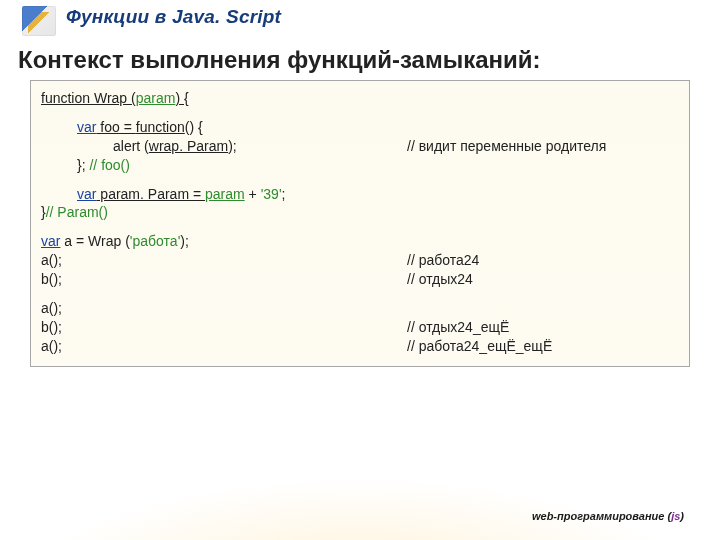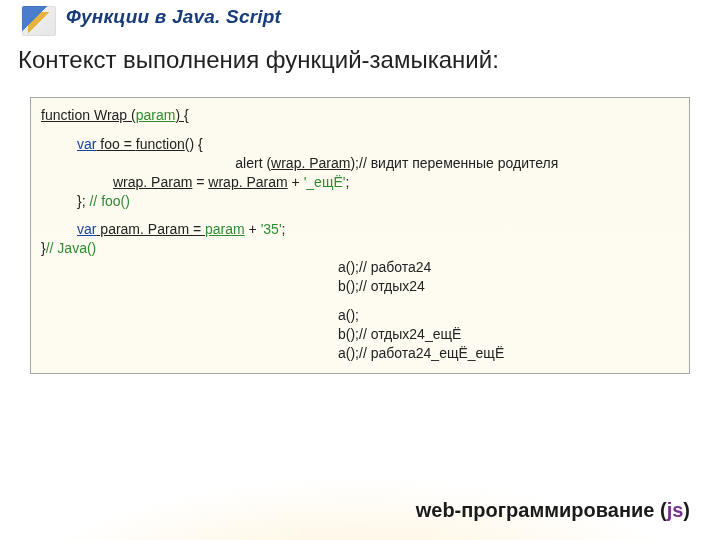--- a/index.html
+++ b/index.html
@@ -45,8 +45,8 @@
   .heading {
     font-size: 24px;
     color: #222;
-    padding: 8px 18px 23px 18px;
-    font-weight: 400;
+    padding: 8px 18px 6px 18px;
+    font-weight: 700;
   }
   .codebox {
     margin: 0 30px;

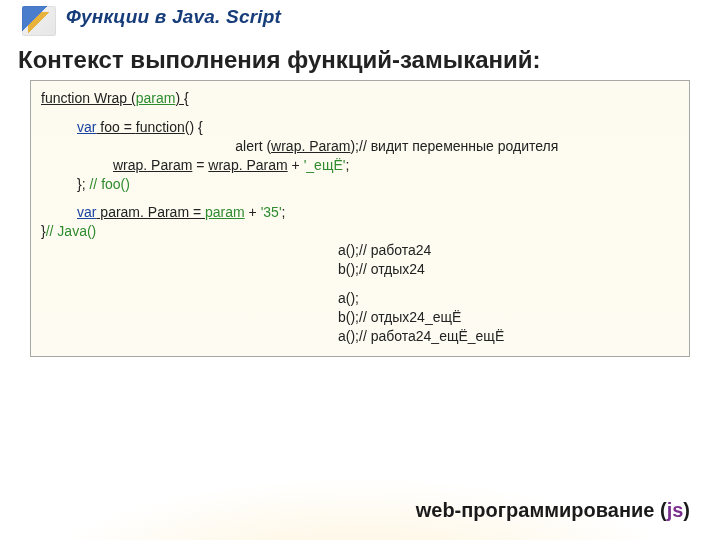--- a/index.html
+++ b/index.html
@@ -72,7 +72,7 @@
   .col2 {
     display: flex;
   }
-  .col2 .left { width: 318px; white-space: pre; text-align: right; }
+  .col2 .left { width: 318px; white-space: pre; }
   .col2 .right { white-space: pre; }
   .footer {
     position: absolute;

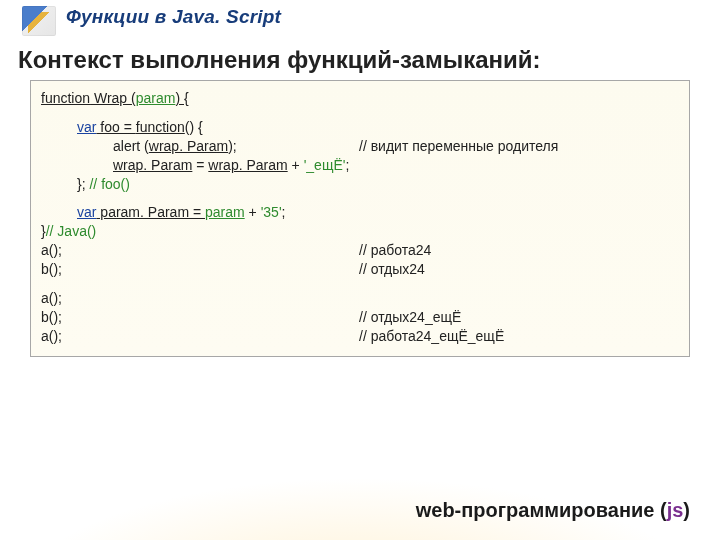--- a/index.html
+++ b/index.html
@@ -73,7 +73,7 @@
     display: flex;
   }
   .col2 .left { width: 318px; white-space: pre; }
-  .col2 .right { white-space: pre; }
+  .col2 .right { white-space: pre; margin-left: 48px; }
   .footer {
     position: absolute;
     right: 30px;

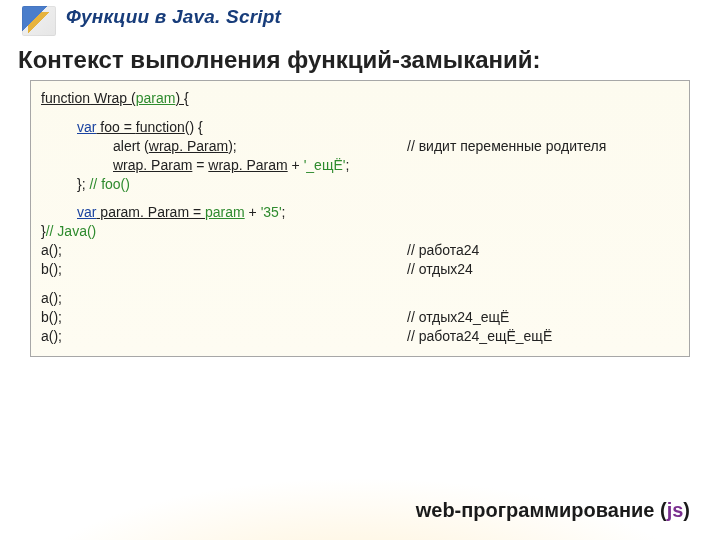--- a/index.html
+++ b/index.html
@@ -107,7 +107,6 @@
     <div class="right">// видит переменные родителя</div>
   </div>
 
-  <div class="row"><span class="in2"></span><span class="u">wrap. Param</span><span> = </span><span class="u">wrap. Param</span><span> + </span><span class="gr">'_ещЁ'</span><span>;</span></div>
 
   <div class="row"><span class="in1"></span><span>}; </span><span class="gr">// foo()</span></div>
 

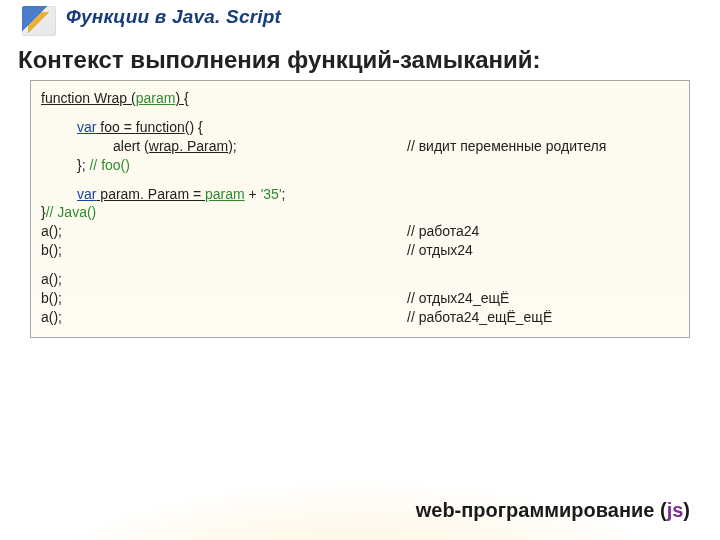--- a/index.html
+++ b/index.html
@@ -110,7 +110,7 @@
 
   <div class="row"><span class="in1"></span><span>}; </span><span class="gr">// foo()</span></div>
 
-  <div class="row grp"><span class="in1"></span><span class="kw u">var</span><span class="u"> param. Param = </span><span class="gr u">param</span><span> + </span><span class="gr">'35'</span><span>;</span></div>
+  <div class="row grp"><span class="in1"></span><span class="kw u">var</span><span class="u"> param. Param = </span><span class="gr u">param</span><span> + </span><span class="gr">'39'</span><span>;</span></div>
 
 
   <div class="row"><span>}</span><span class="gr">// Java()</span></div>

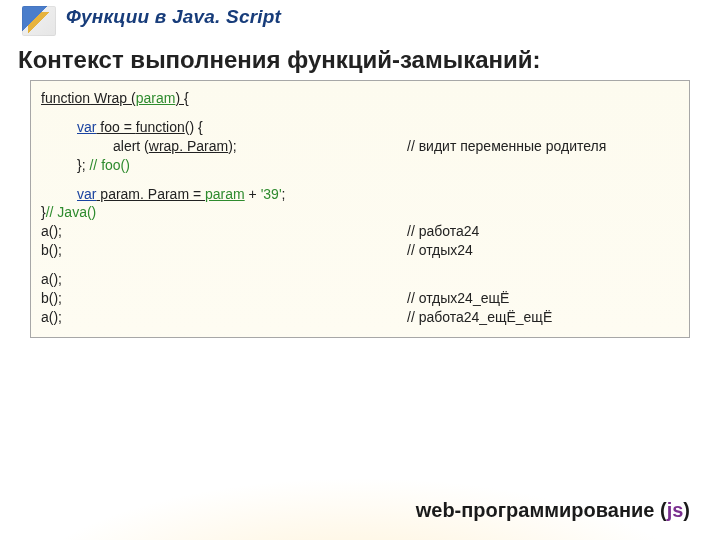--- a/index.html
+++ b/index.html
@@ -113,7 +113,7 @@
   <div class="row grp"><span class="in1"></span><span class="kw u">var</span><span class="u"> param. Param = </span><span class="gr u">param</span><span> + </span><span class="gr">'39'</span><span>;</span></div>
 
 
-  <div class="row"><span>}</span><span class="gr">// Java()</span></div>
+  <div class="row"><span>}</span><span class="gr">// Param()</span></div>
 
   <div class="col2">
     <div class="left"><span>a();</span></div>

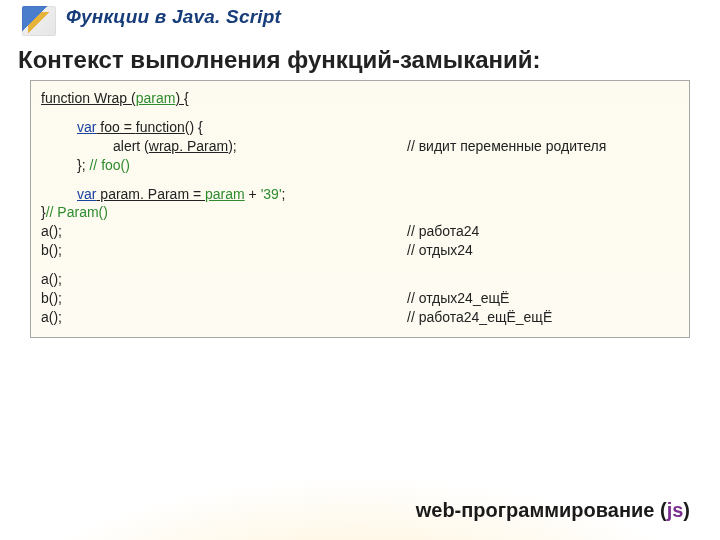--- a/index.html
+++ b/index.html
@@ -115,6 +115,7 @@
 
   <div class="row"><span>}</span><span class="gr">// Param()</span></div>
 
+  <div class="row grp"><span class="kw u">var</span><span> a = Wrap (</span><span class="gr">'работа'</span><span>);</span></div>
   <div class="col2">
     <div class="left"><span>a();</span></div>
     <div class="right">// работа24</div>

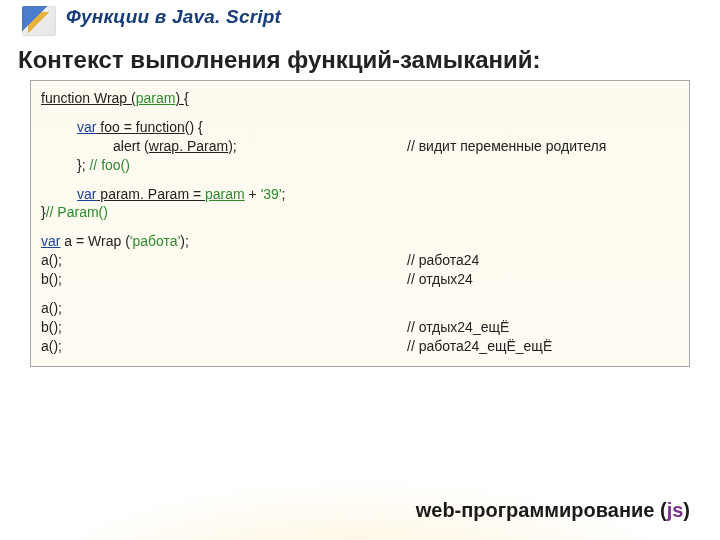--- a/index.html
+++ b/index.html
@@ -76,10 +76,11 @@
   .col2 .right { white-space: pre; margin-left: 48px; }
   .footer {
     position: absolute;
-    right: 30px;
+    right: 36px;
     bottom: 18px;
+    font-style: italic;
     font-weight: 700;
-    font-size: 20px;
+    font-size: 11px;
     color: #1a1a1a;
   }
   .footer .p {

